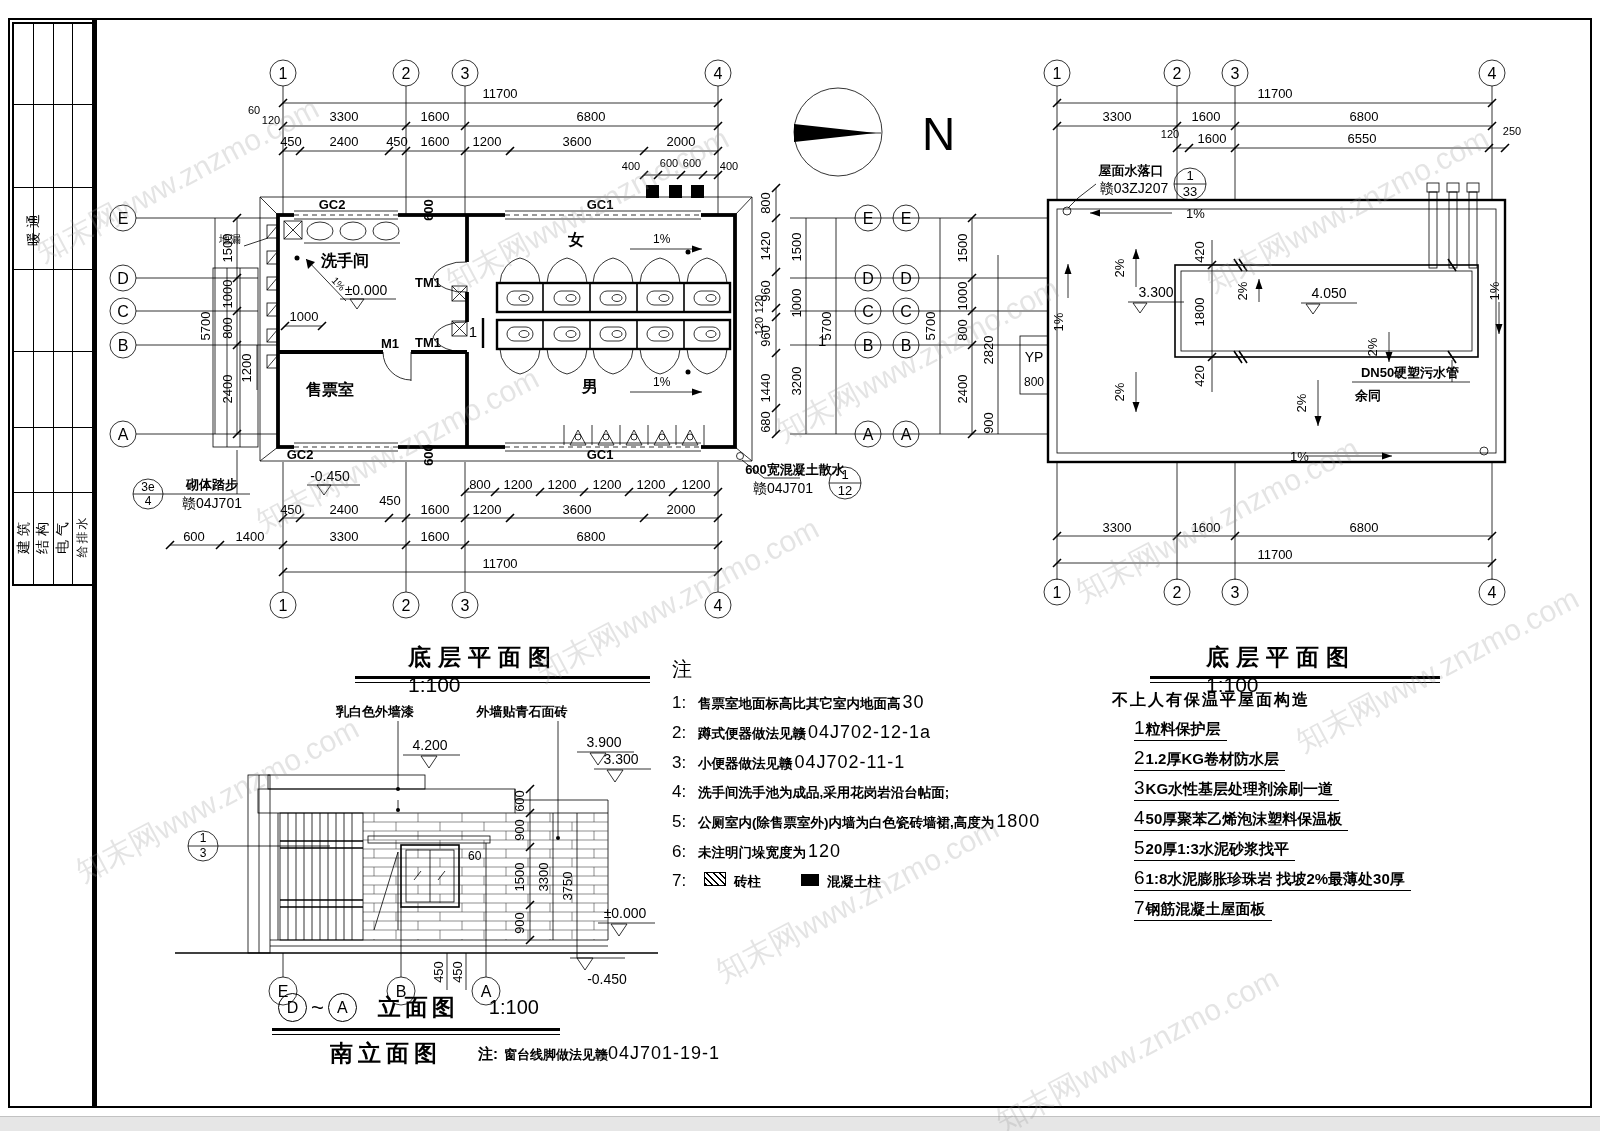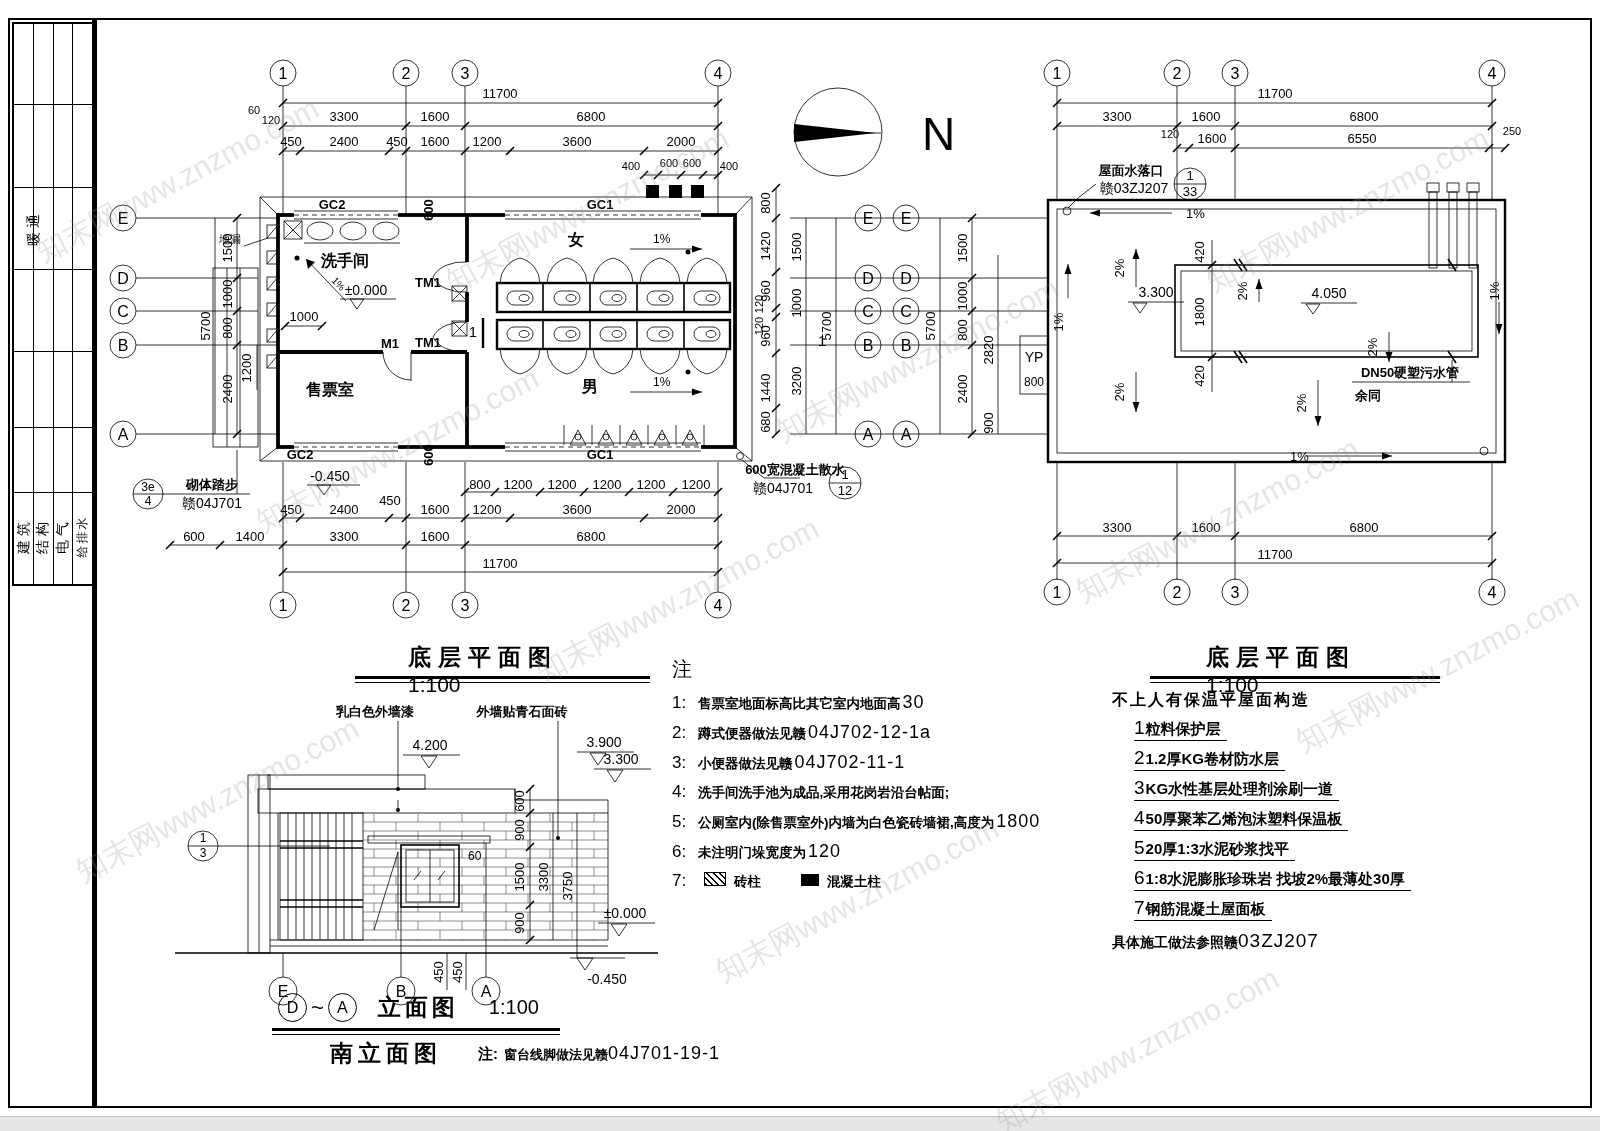--- a/index.html
+++ b/index.html
@@ -958,9 +958,6 @@
     <div class="rrow"><span class="num">5</span><span class="txt">20厚1:3水泥砂浆找平</span></div>
     <div class="rrow"><span class="num">6</span><span class="txt">1:8水泥膨胀珍珠岩  找坡2%最薄处30厚</span></div>
     <div class="rrow"><span class="num">7</span><span class="txt">钢筋混凝土屋面板</span></div>
-    <div class="rfoot">
-      <span>具体施工做法参照赣</span><span class="code">03ZJ207</span>
-    </div>
   </div>
 
   <div class="etitle" style="left:278px;top:992px;">

